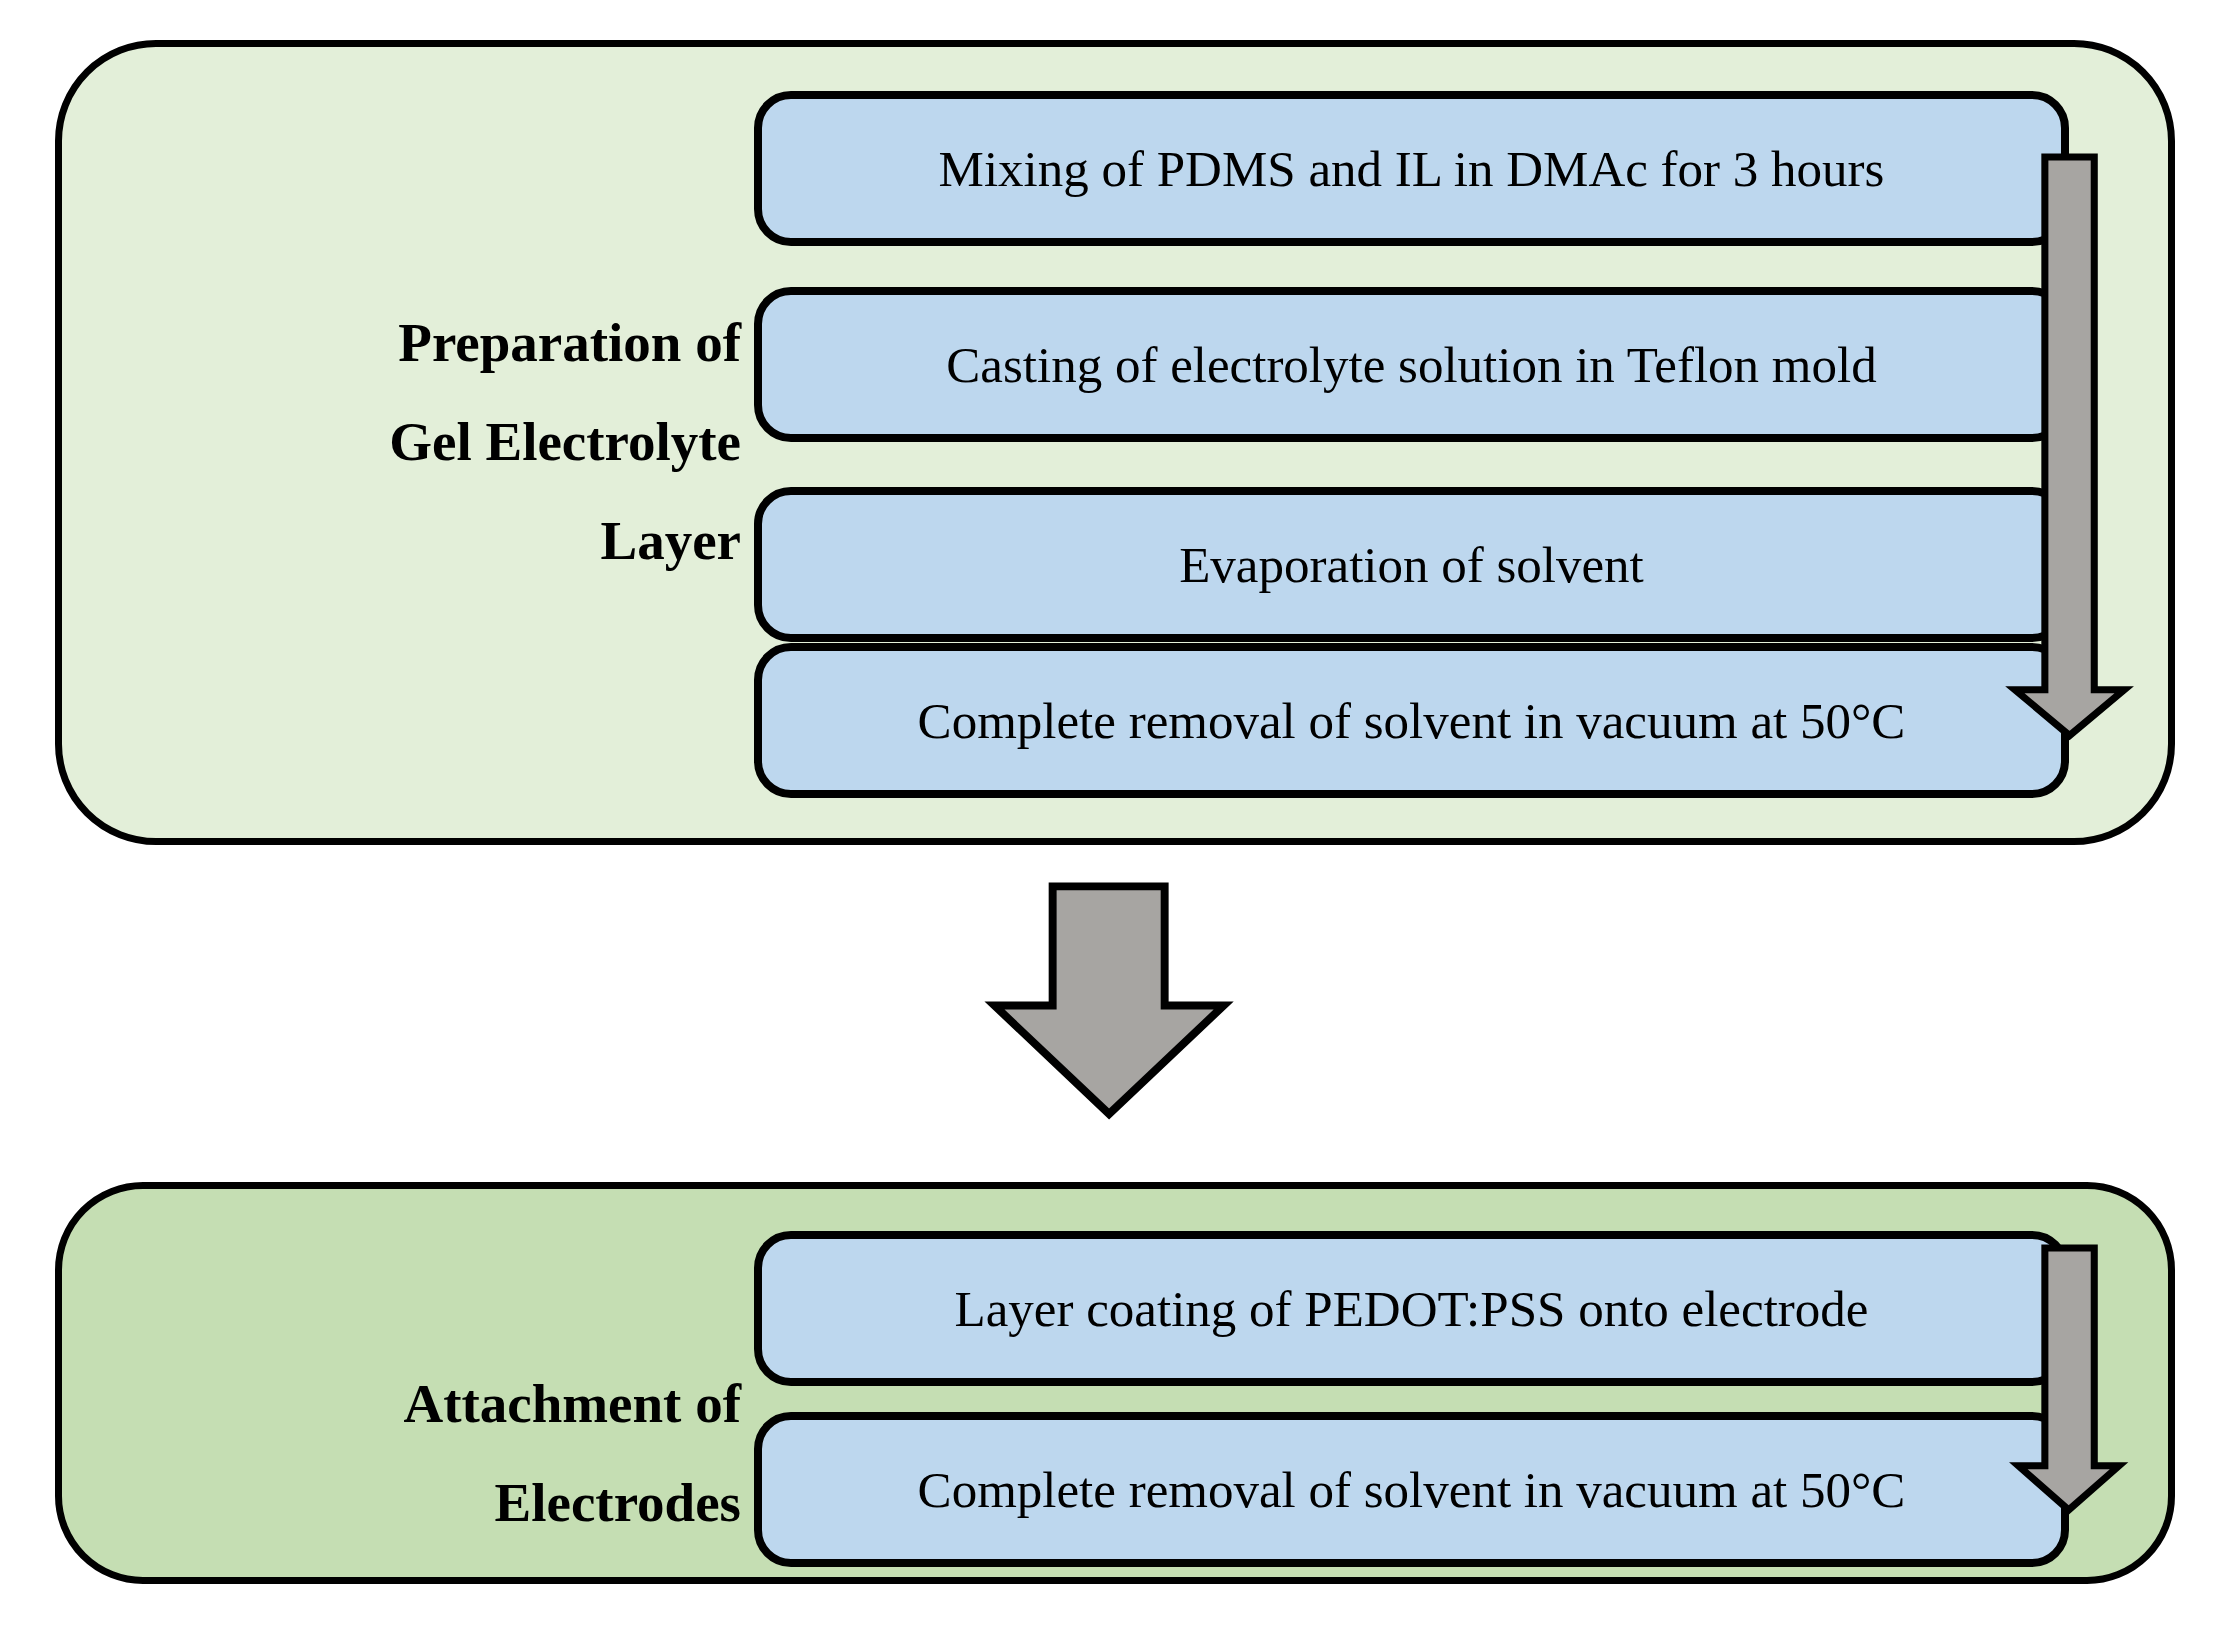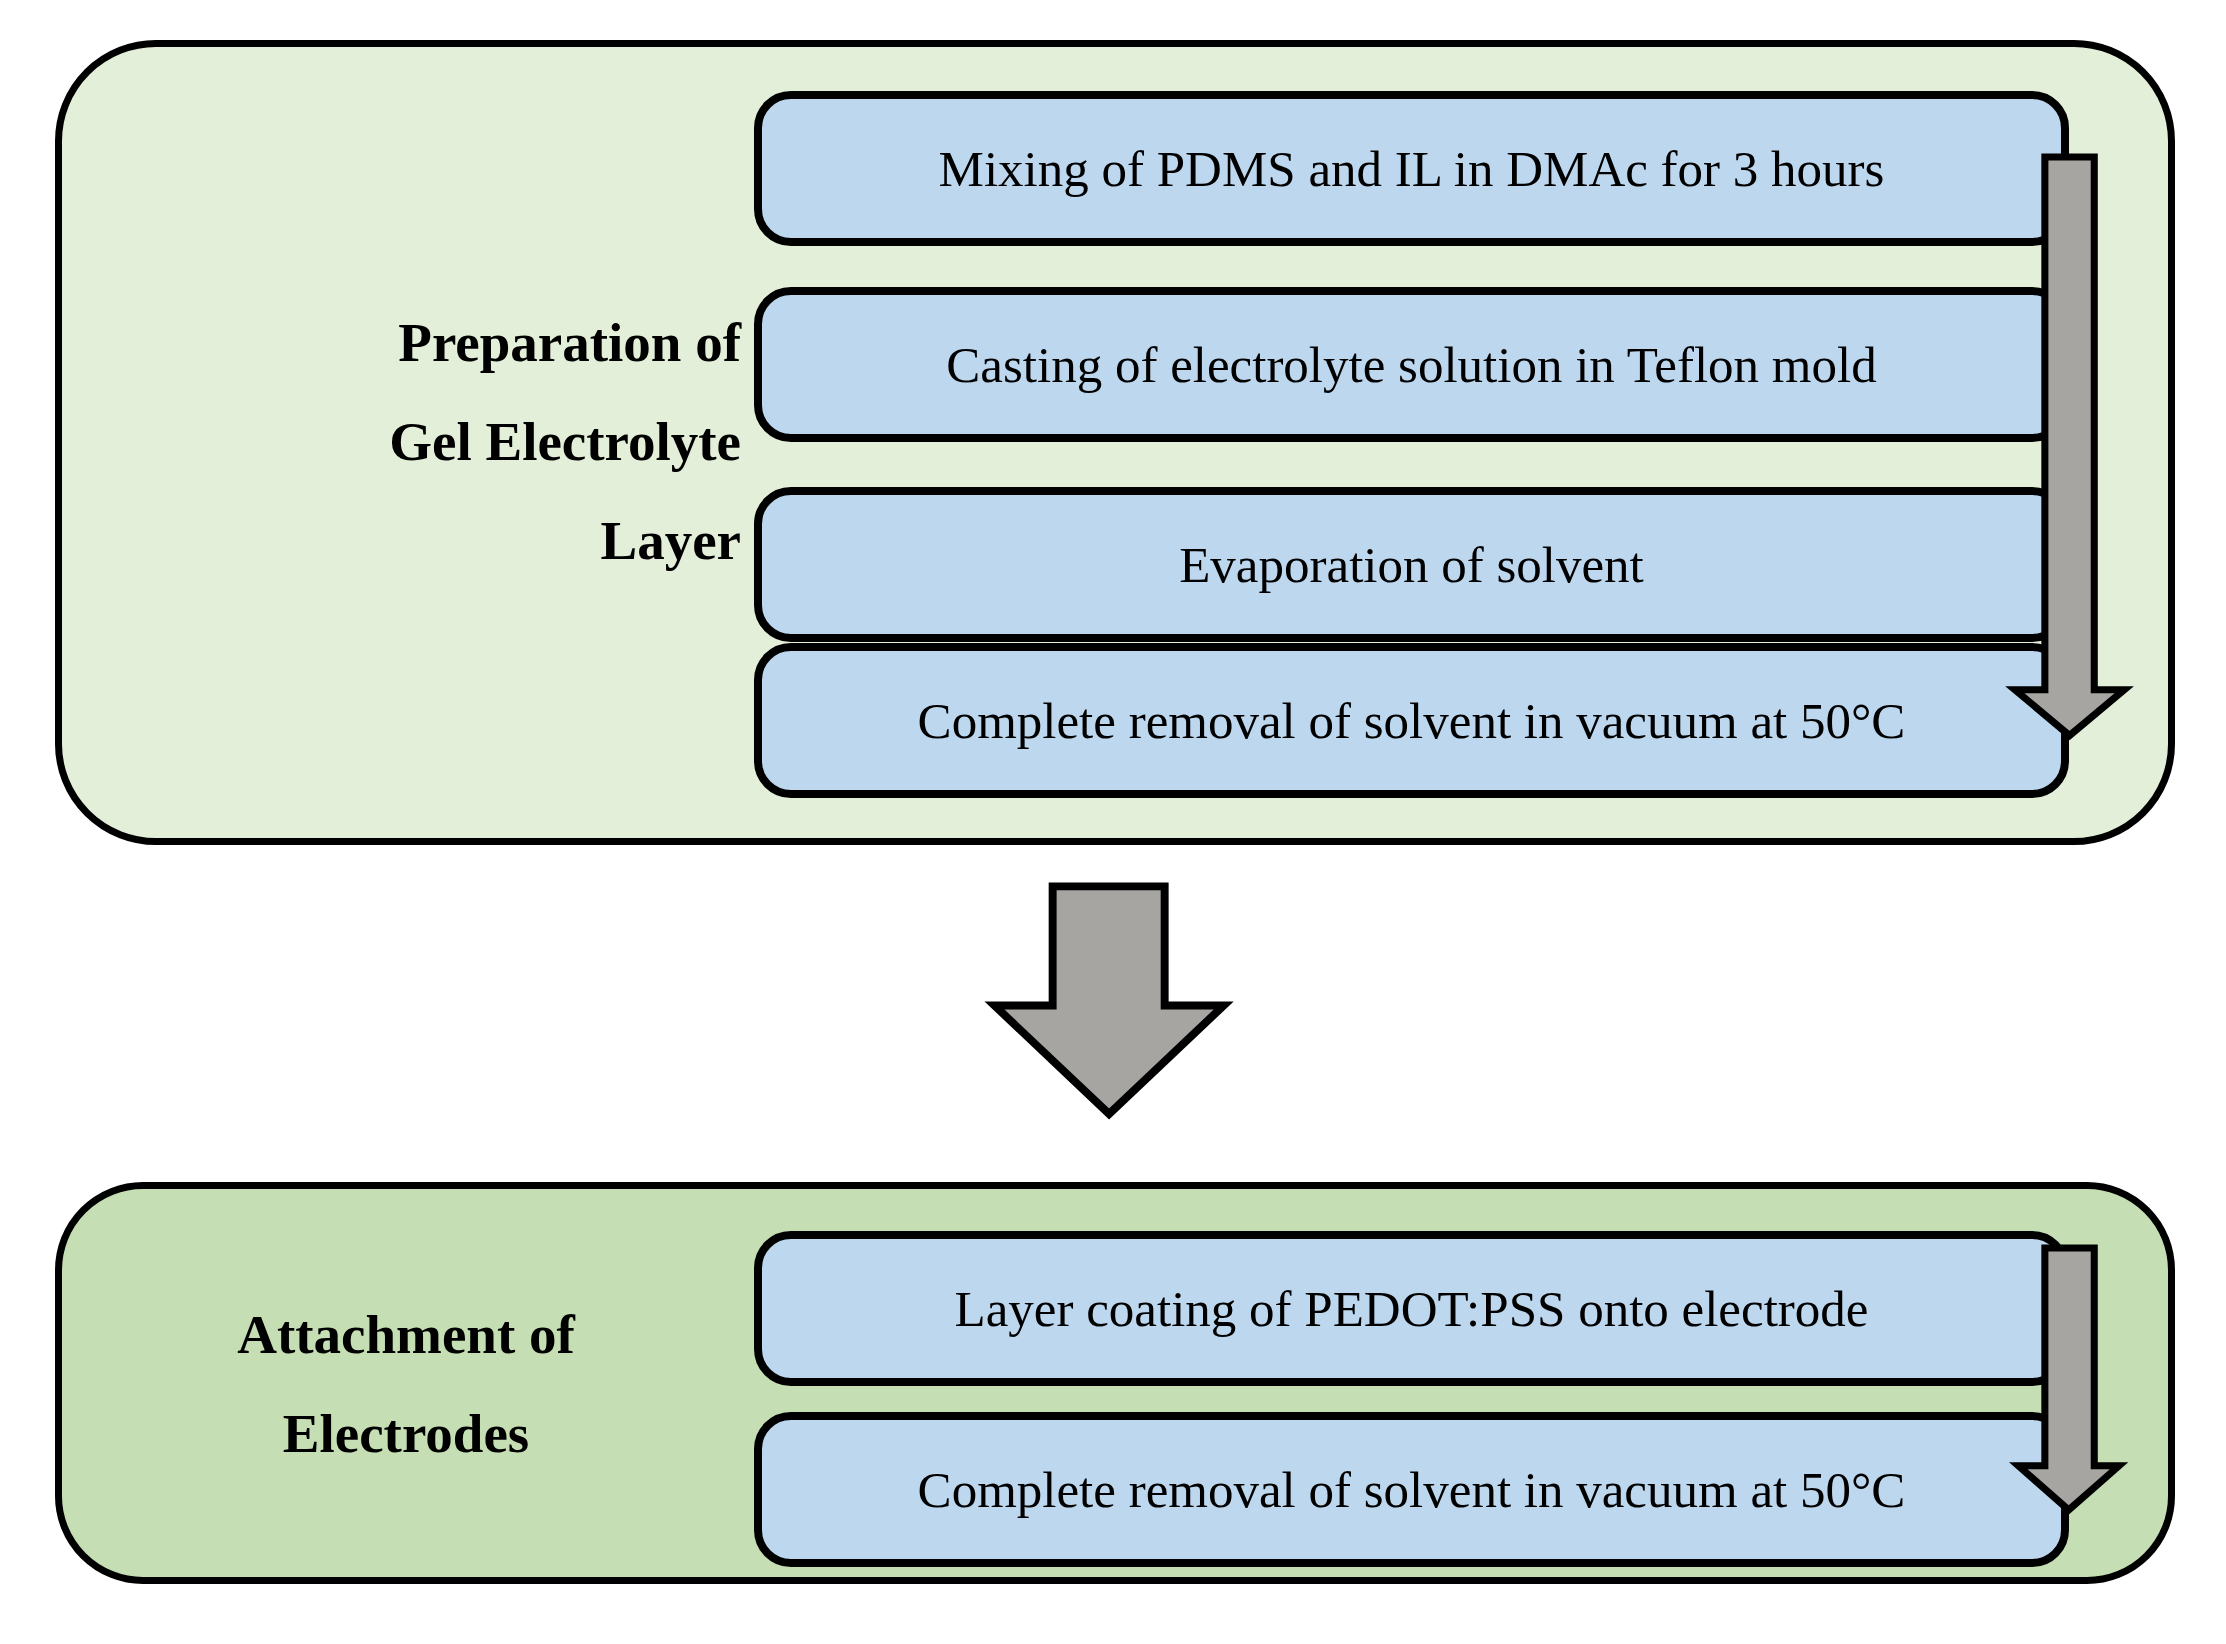--- a/index.html
+++ b/index.html
@@ -46,7 +46,7 @@
     white-space: pre-line;
   }
   #prep-label { top: 293px; text-align: right; }
-  #attach-label { top: 1285px; }
+  #attach-label { top: 1354px; text-align: right; }
   .step {
     position: absolute;
     left: 754px;

